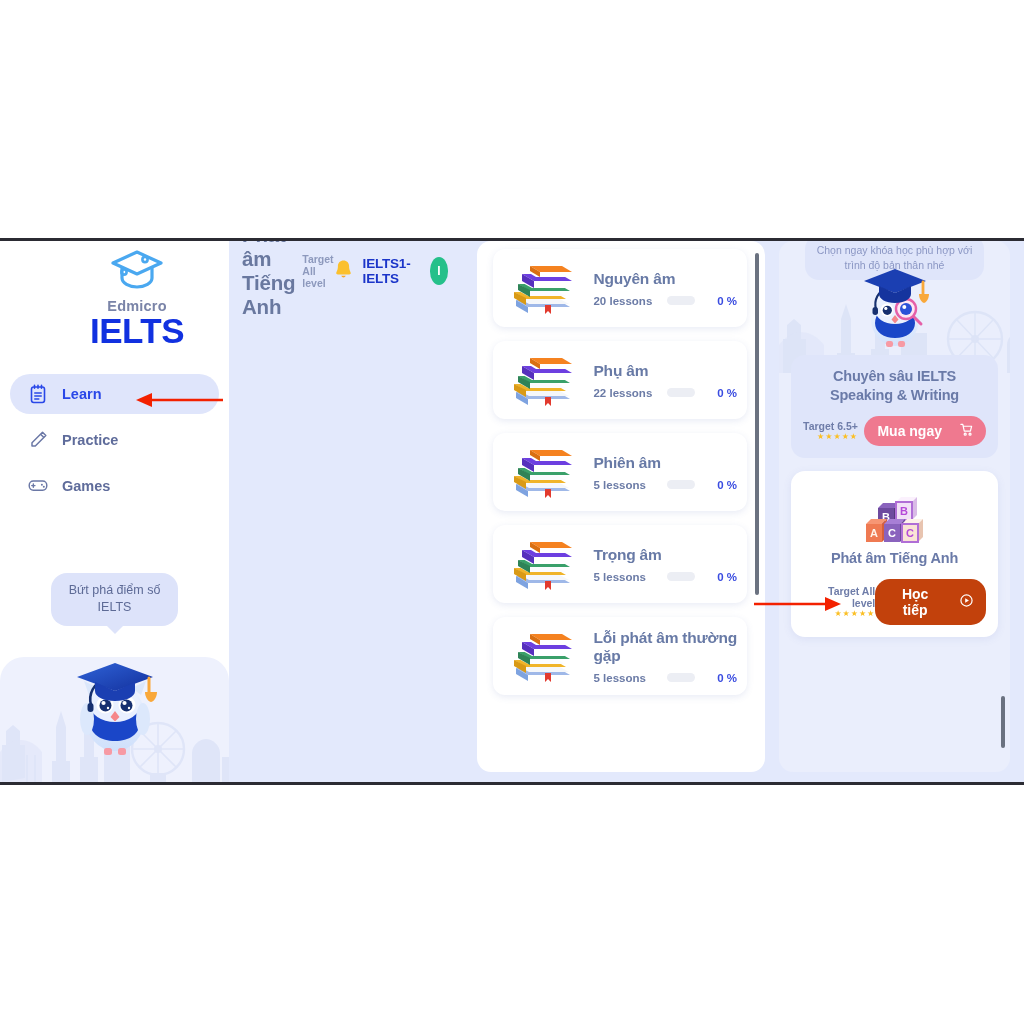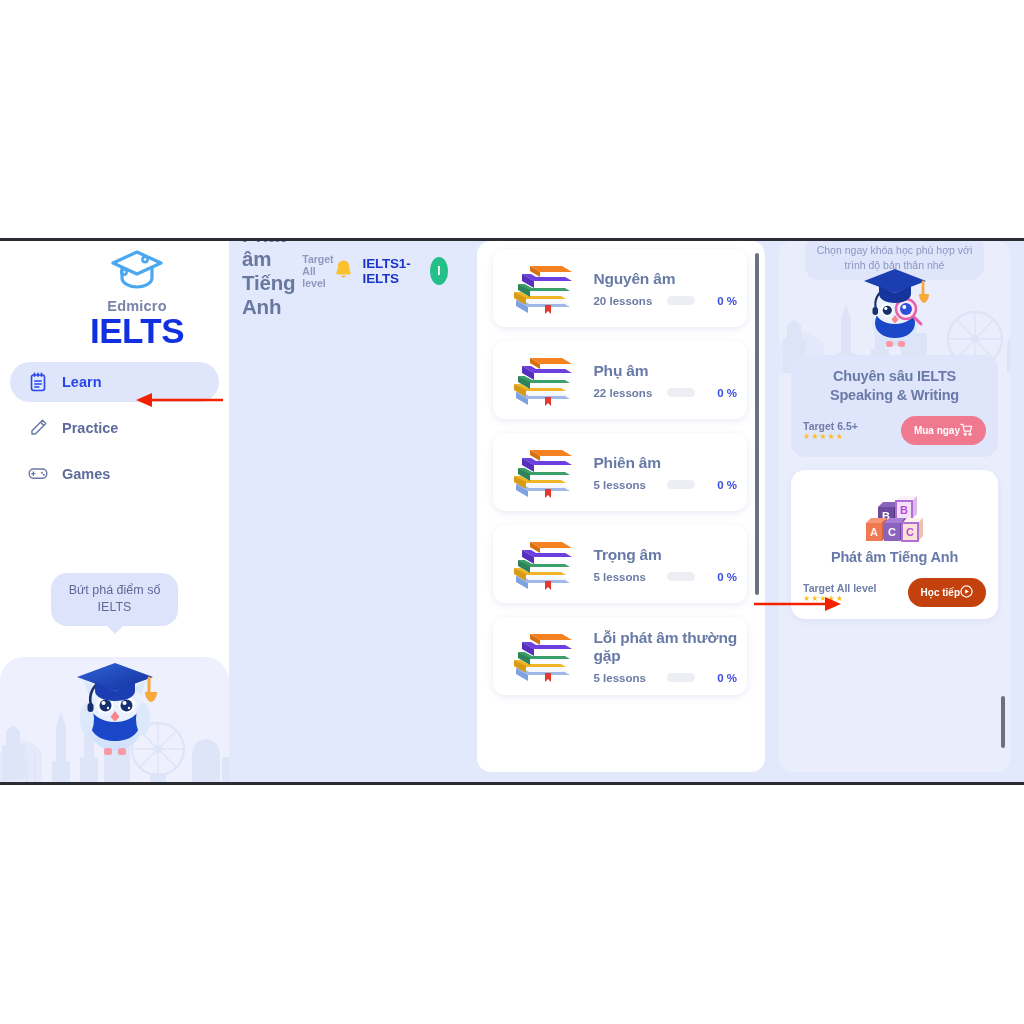--- a/index.html
+++ b/index.html
@@ -40,7 +40,7 @@
     letter-spacing: -.5px; line-height: 1.05; margin-top: -1px;
   }
 
-  .nav { margin-top: 12px; padding: 0 10px; }
+  .nav { margin-top: 24px; padding: 0 10px; }
   .nav-item {
     display: flex; align-items: center; gap: 14px;
     height: 40px; padding: 0 18px; border-radius: 20px;

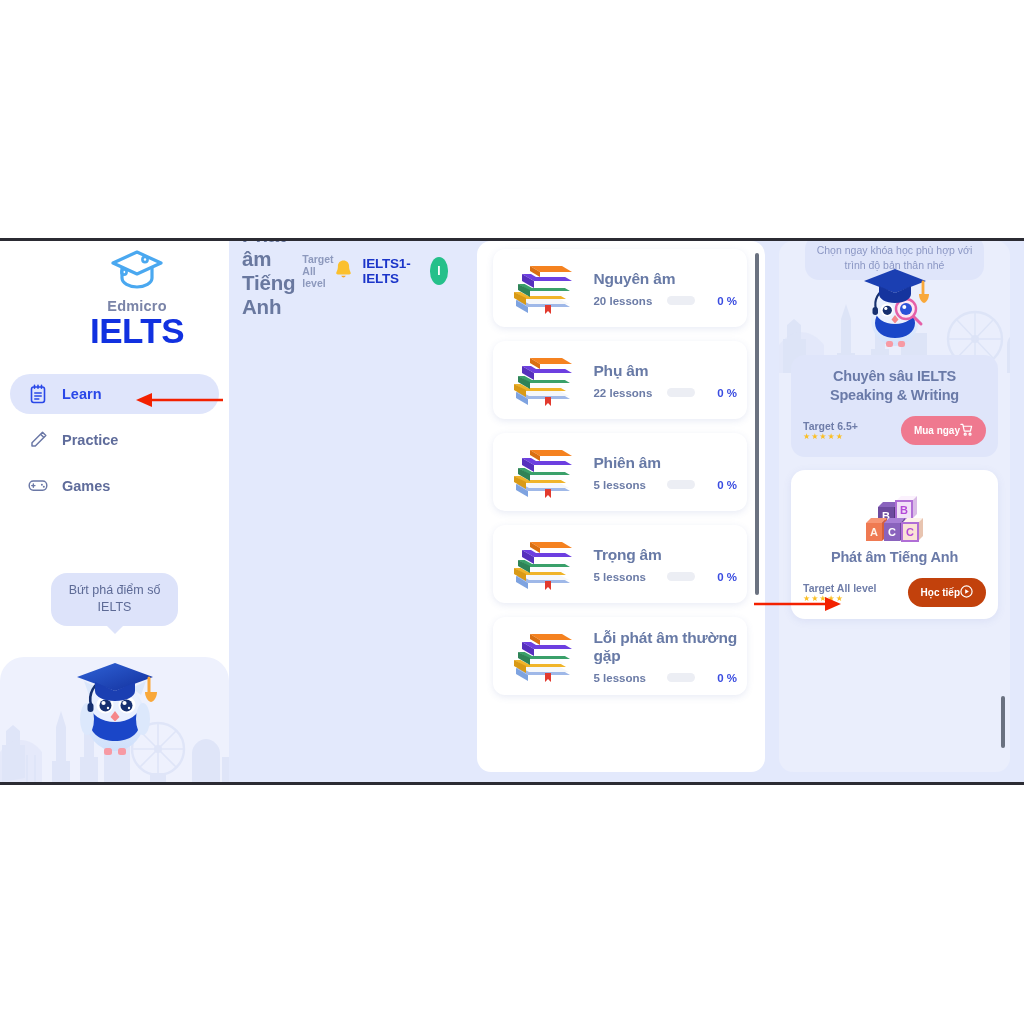--- a/index.html
+++ b/index.html
@@ -151,7 +151,7 @@
     font-size: 14.5px; font-weight: 800; color: #6a7aa8; line-height: 1.3; letter-spacing:-.2px;
   }
   .promo-foot { display: flex; align-items: center; justify-content: space-between; margin-top: 11px; }
-  .promo-target { text-align: left; }
+  .promo-target { text-align: right; }
   .promo-target .t { font-size: 10.5px; font-weight: 700; color: #6f7da9; }
   .stars { font-size: 8px; color: #fbbf24; letter-spacing: 1px; line-height: 1; margin-top: 1px; }
   .btn {

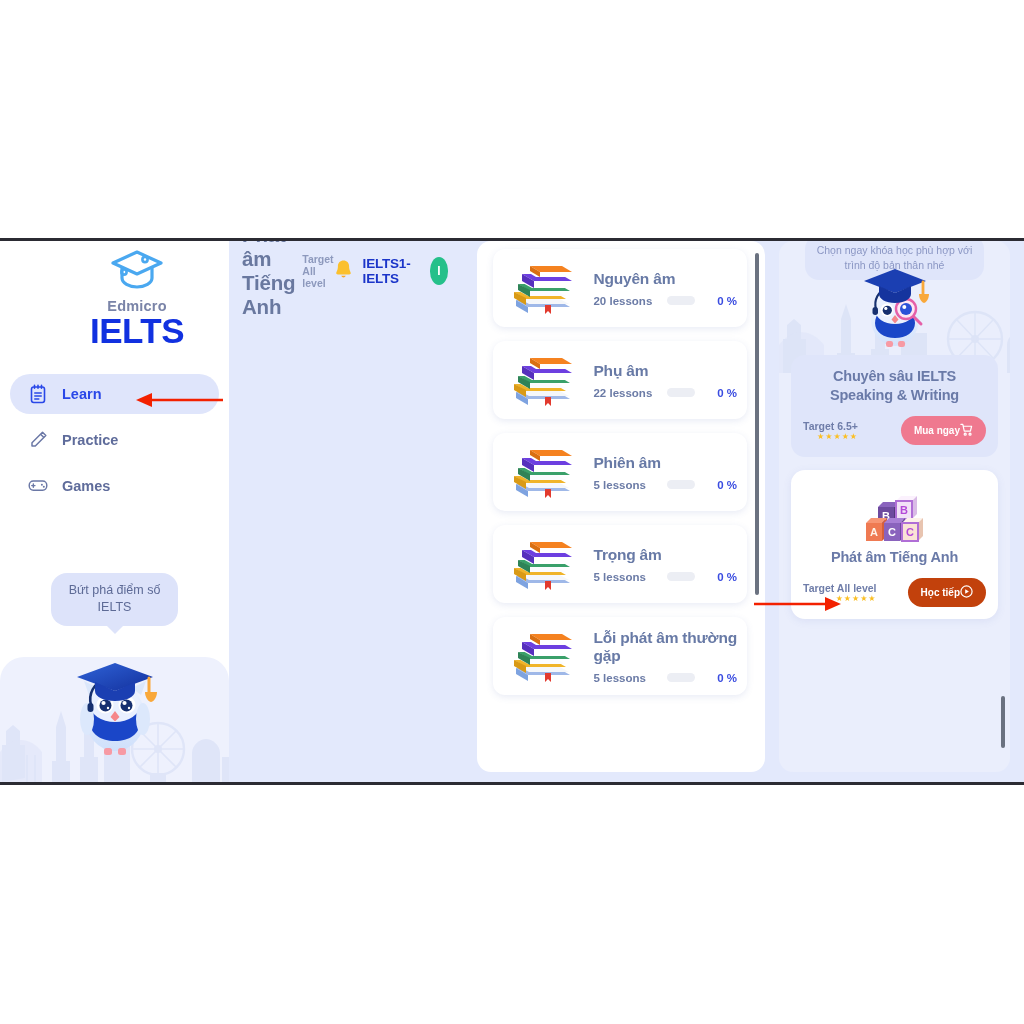--- a/index.html
+++ b/index.html
@@ -156,8 +156,8 @@
   .stars { font-size: 8px; color: #fbbf24; letter-spacing: 1px; line-height: 1; margin-top: 1px; }
   .btn {
     border: none; border-radius: 15px; color: #fff;
-    font-size: 10px; font-weight: 700; padding: 7px 13px;
-    display: inline-flex; align-items: center; gap: 0; cursor: pointer;
+    font-size: 14px; font-weight: 700; padding: 7px 13px;
+    display: inline-flex; align-items: center; gap: 18px; cursor: pointer;
     font-family: "Liberation Sans", sans-serif;
   }
   .btn.pink { background: #ef798f; }

